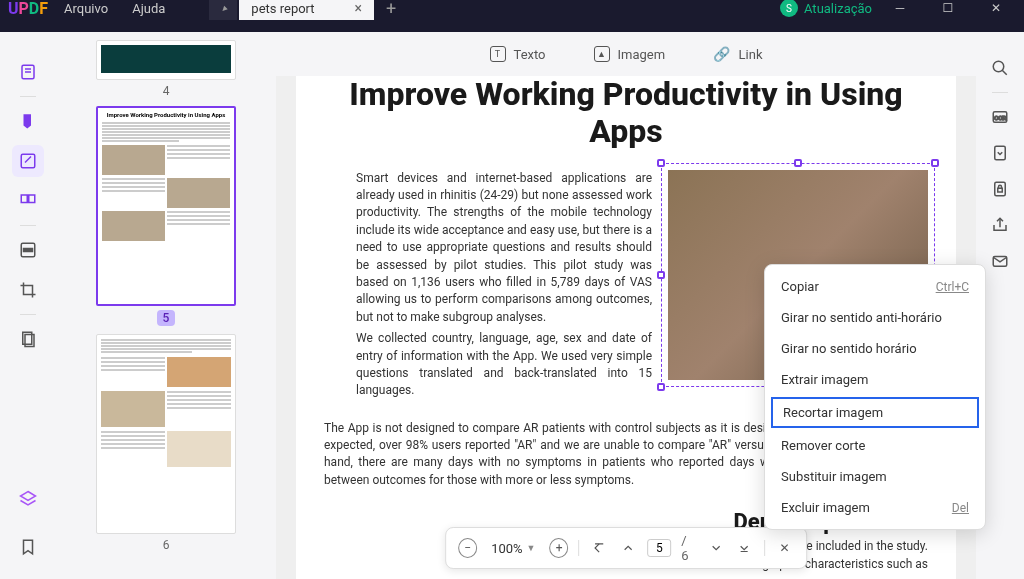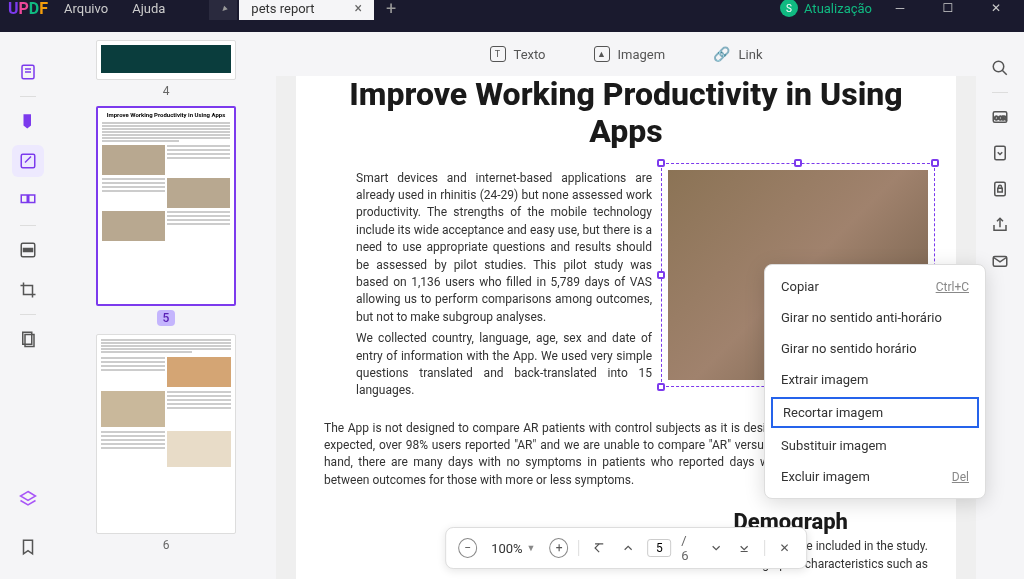--- a/index.html
+++ b/index.html
@@ -400,6 +400,7 @@
   <div class="ctx-item">Girar no sentido horário</div>
   <div class="ctx-item">Extrair imagem</div>
   <div class="ctx-item highlighted">Recortar imagem</div>
+  <div class="ctx-item">Remover corte</div>
   <div class="ctx-item">Substituir imagem</div>
   <div class="ctx-item">
       <span>Excluir imagem</span>

